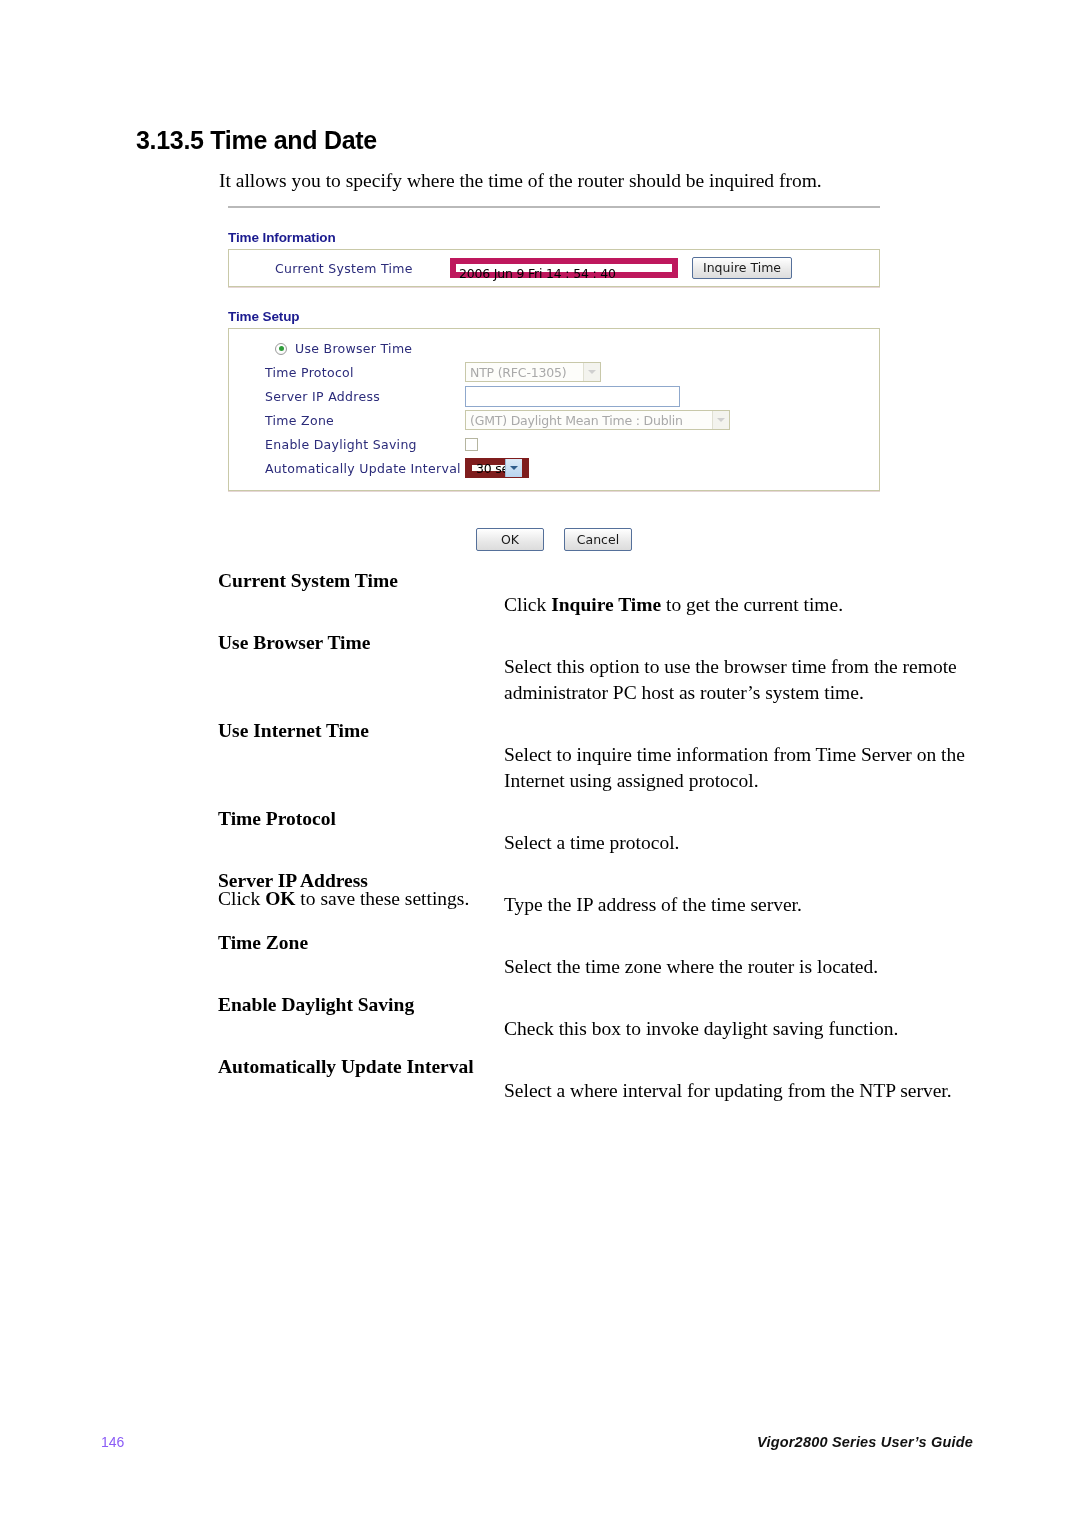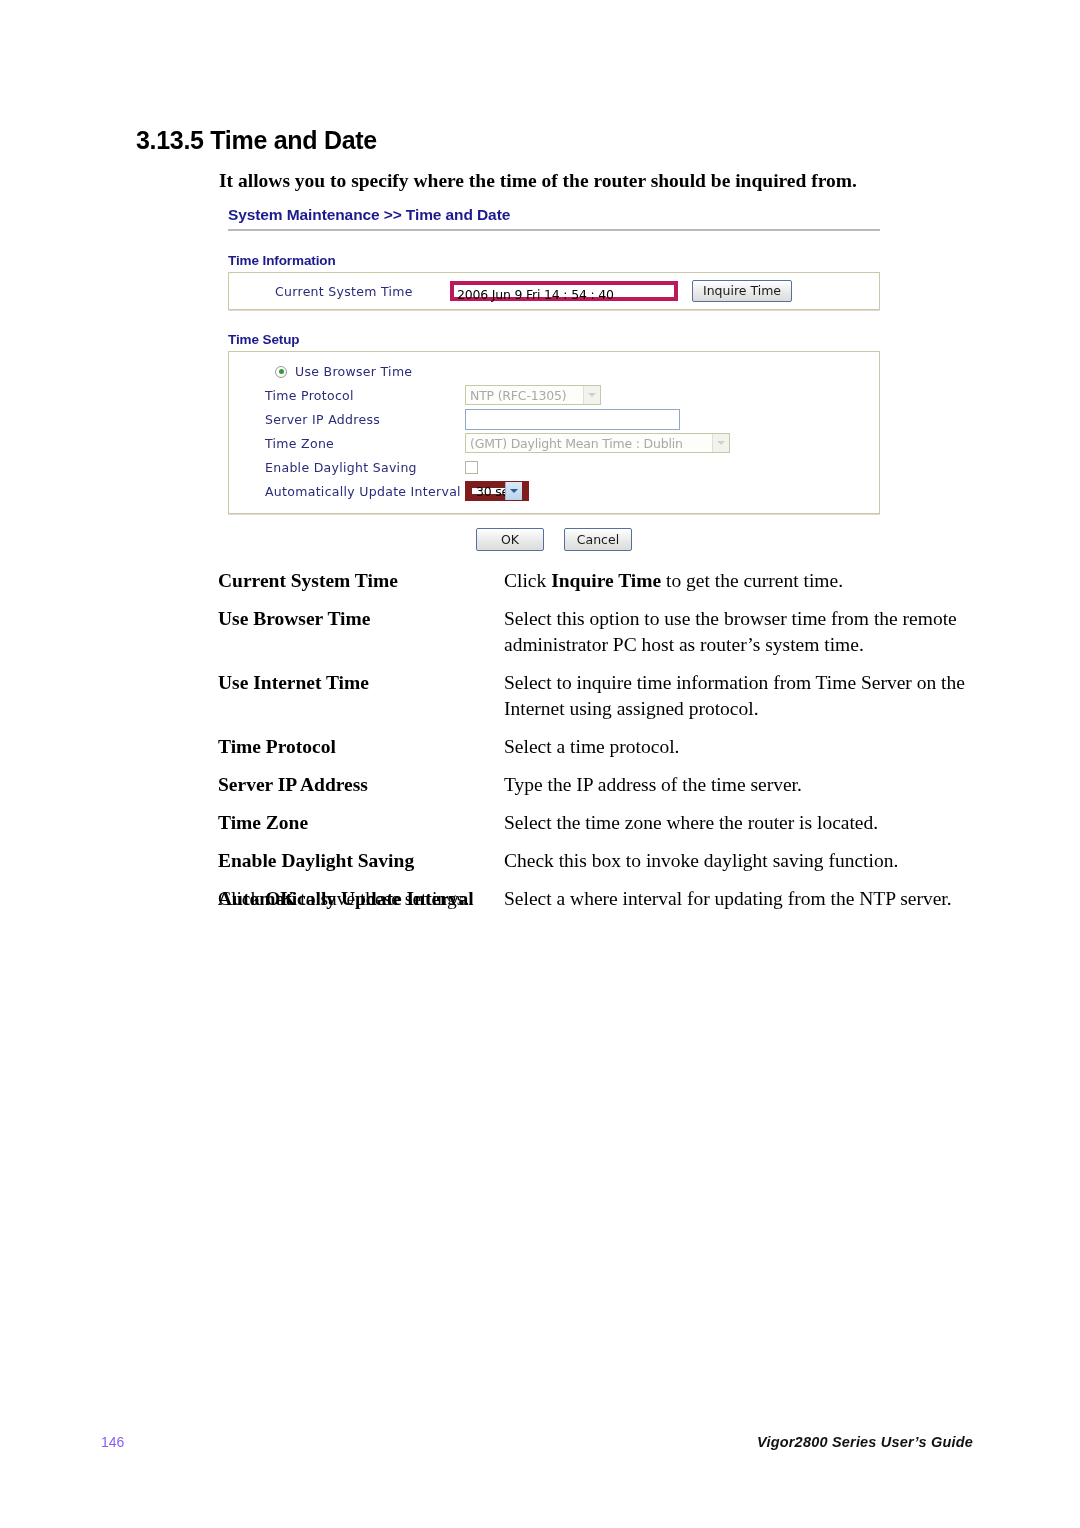--- a/index.html
+++ b/index.html
@@ -44,7 +44,6 @@
     font-size: 19.5px;
     line-height: 26px;
     color: #000;
-    font-weight: bold;
   }
 
   

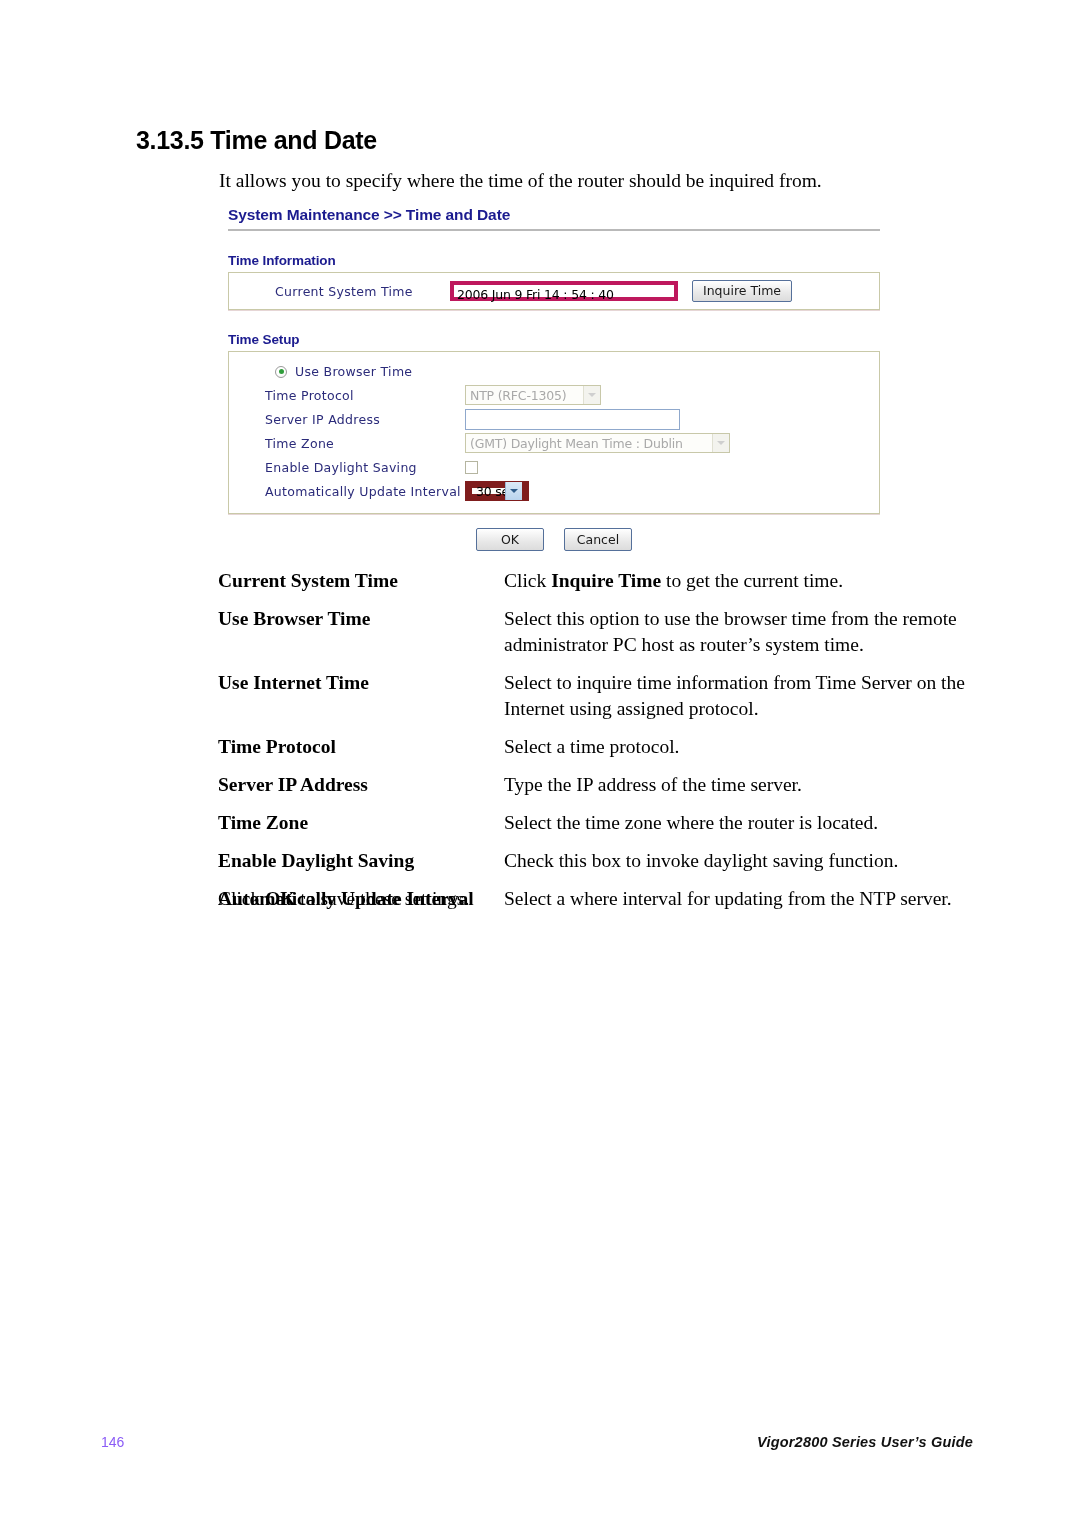--- a/index.html
+++ b/index.html
@@ -341,7 +341,6 @@
 
   <div class="ui">
 
-    <div class="ui-breadcrumb">System Maintenance &gt;&gt; Time and Date</div>
     <div class="ui-rule"></div>
 
     <div class="ui-grouptitle">Time Information</div>

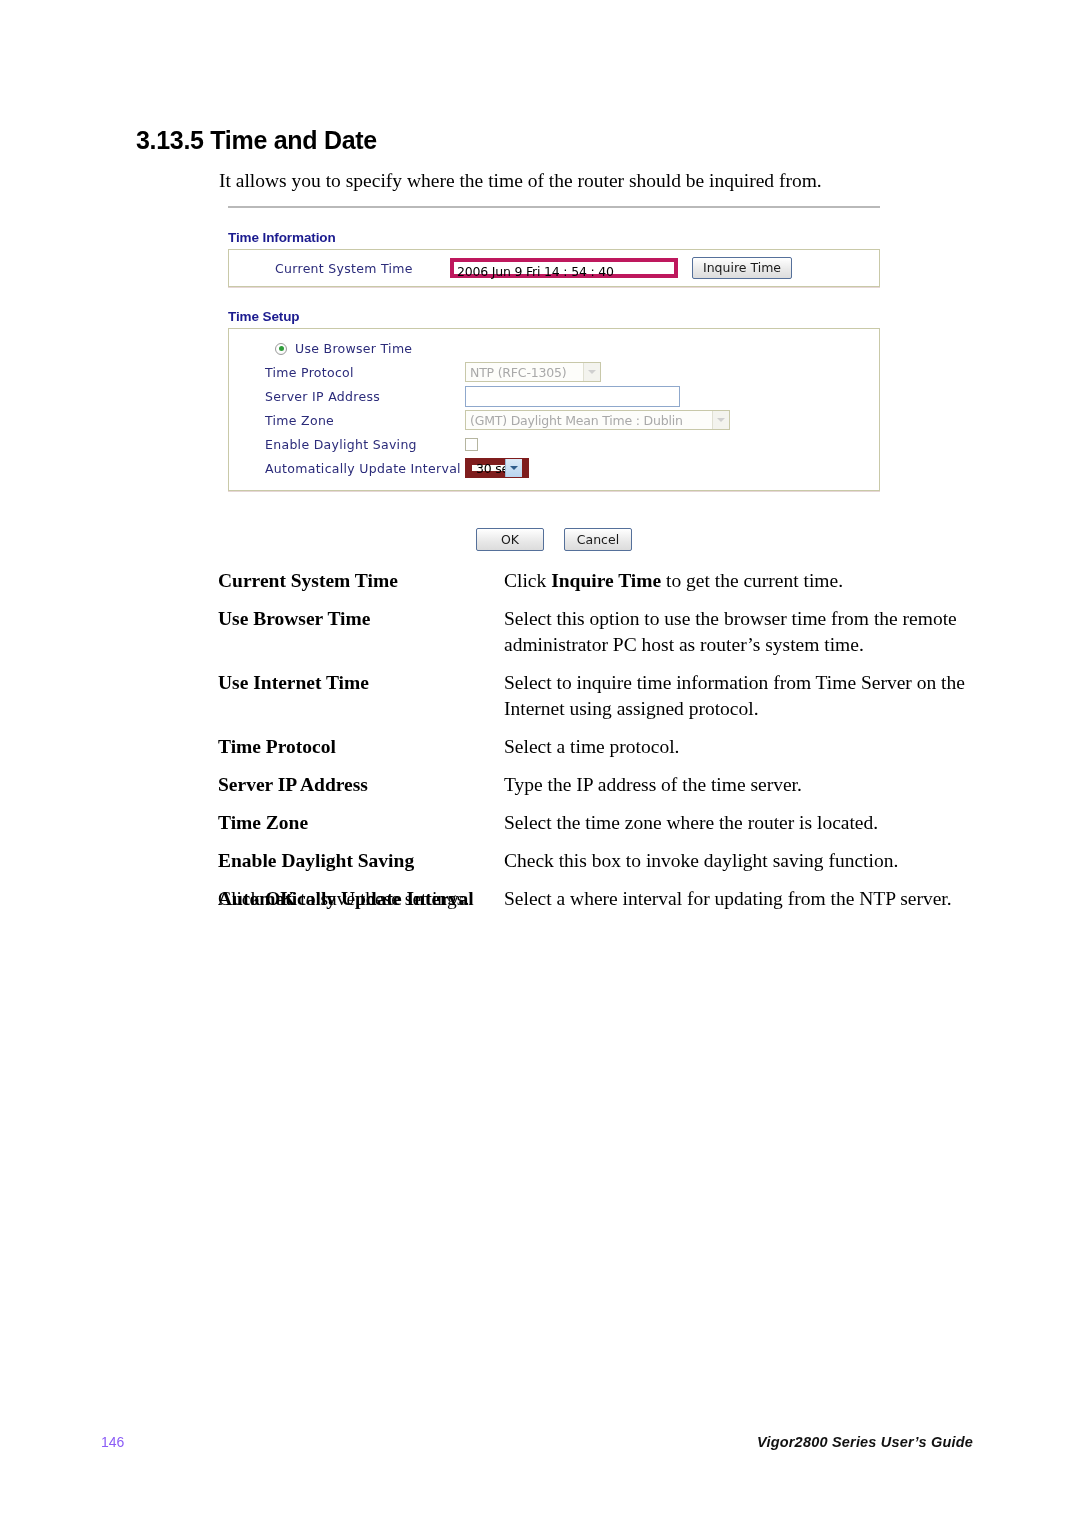--- a/index.html
+++ b/index.html
@@ -116,7 +116,7 @@
     width: 175px;
   }
   .txt-input {
-    border: 4px solid #be185d;
+    border: 6px solid #be185d;
     background: #fff;
     height: 20px;
     font-family: "DejaVu Sans", sans-serif;

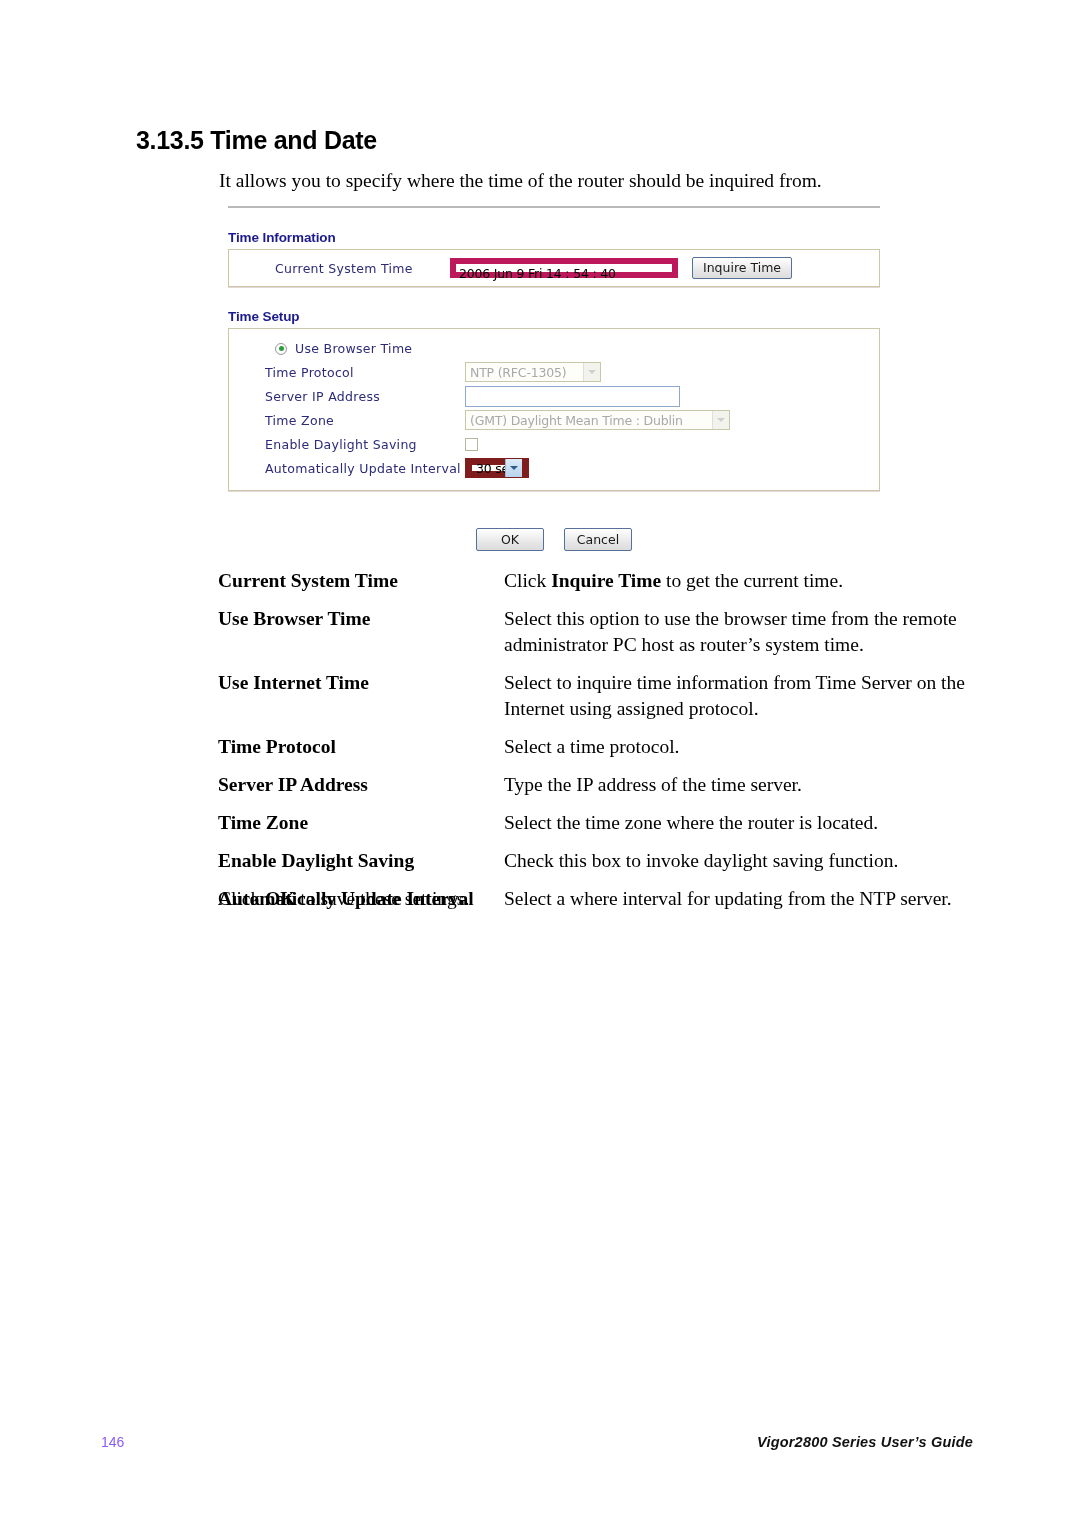--- a/index.html
+++ b/index.html
@@ -292,6 +292,7 @@
     font-size: 19.5px;
     line-height: 26px;
     color: #000;
+    margin-top: 24px;
   }
   .defdesc b { font-weight: bold; }
 

